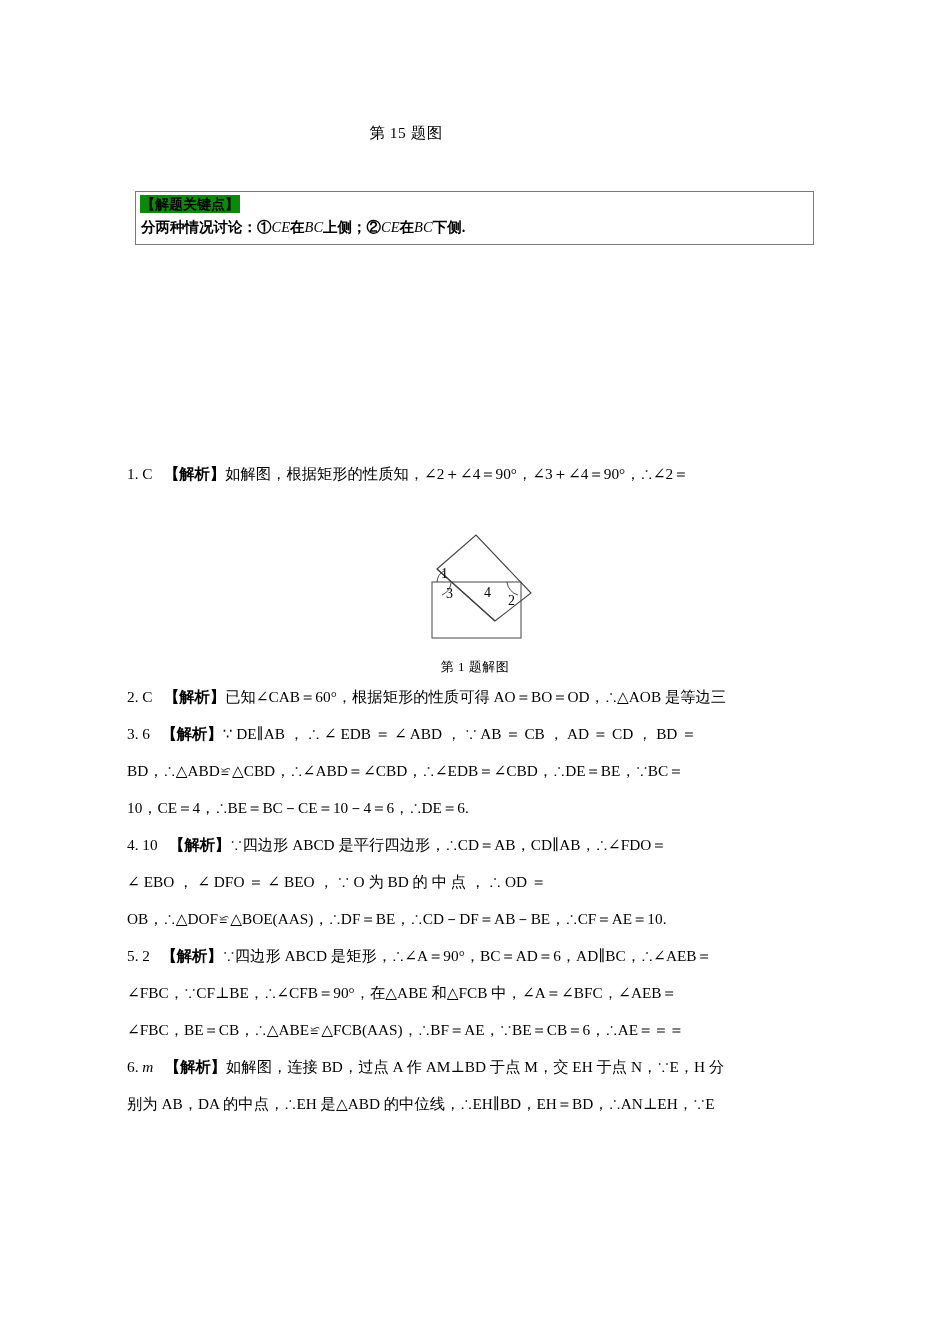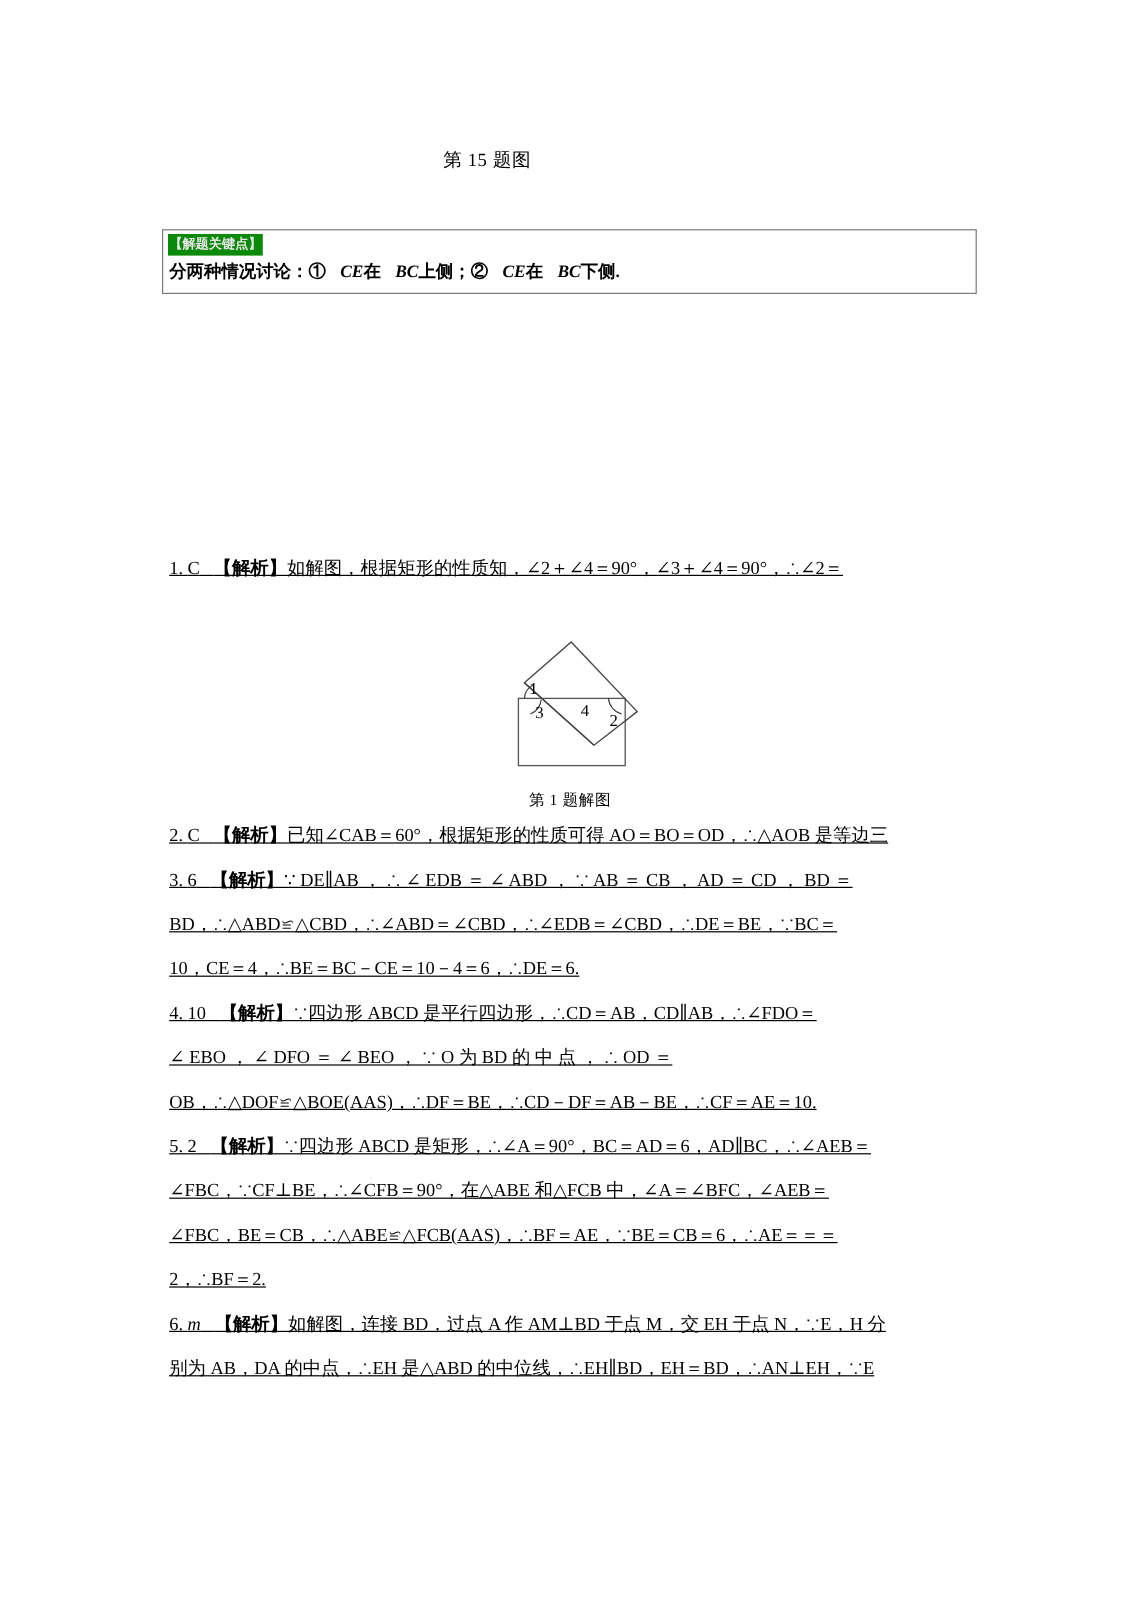--- a/index.html
+++ b/index.html
@@ -50,10 +50,10 @@
     left: 4px;
     top: 3px;
     background: #0a8a08;
-    color: #e5e5e5;
+    color: #000000;
     font-family: "Liberation Sans", "DejaVu Sans", sans-serif;
     font-weight: bold;
-    font-size: 11px;
+    font-size: 14px;
     line-height: 18px;
     padding: 0 1px;
     letter-spacing: 0px;

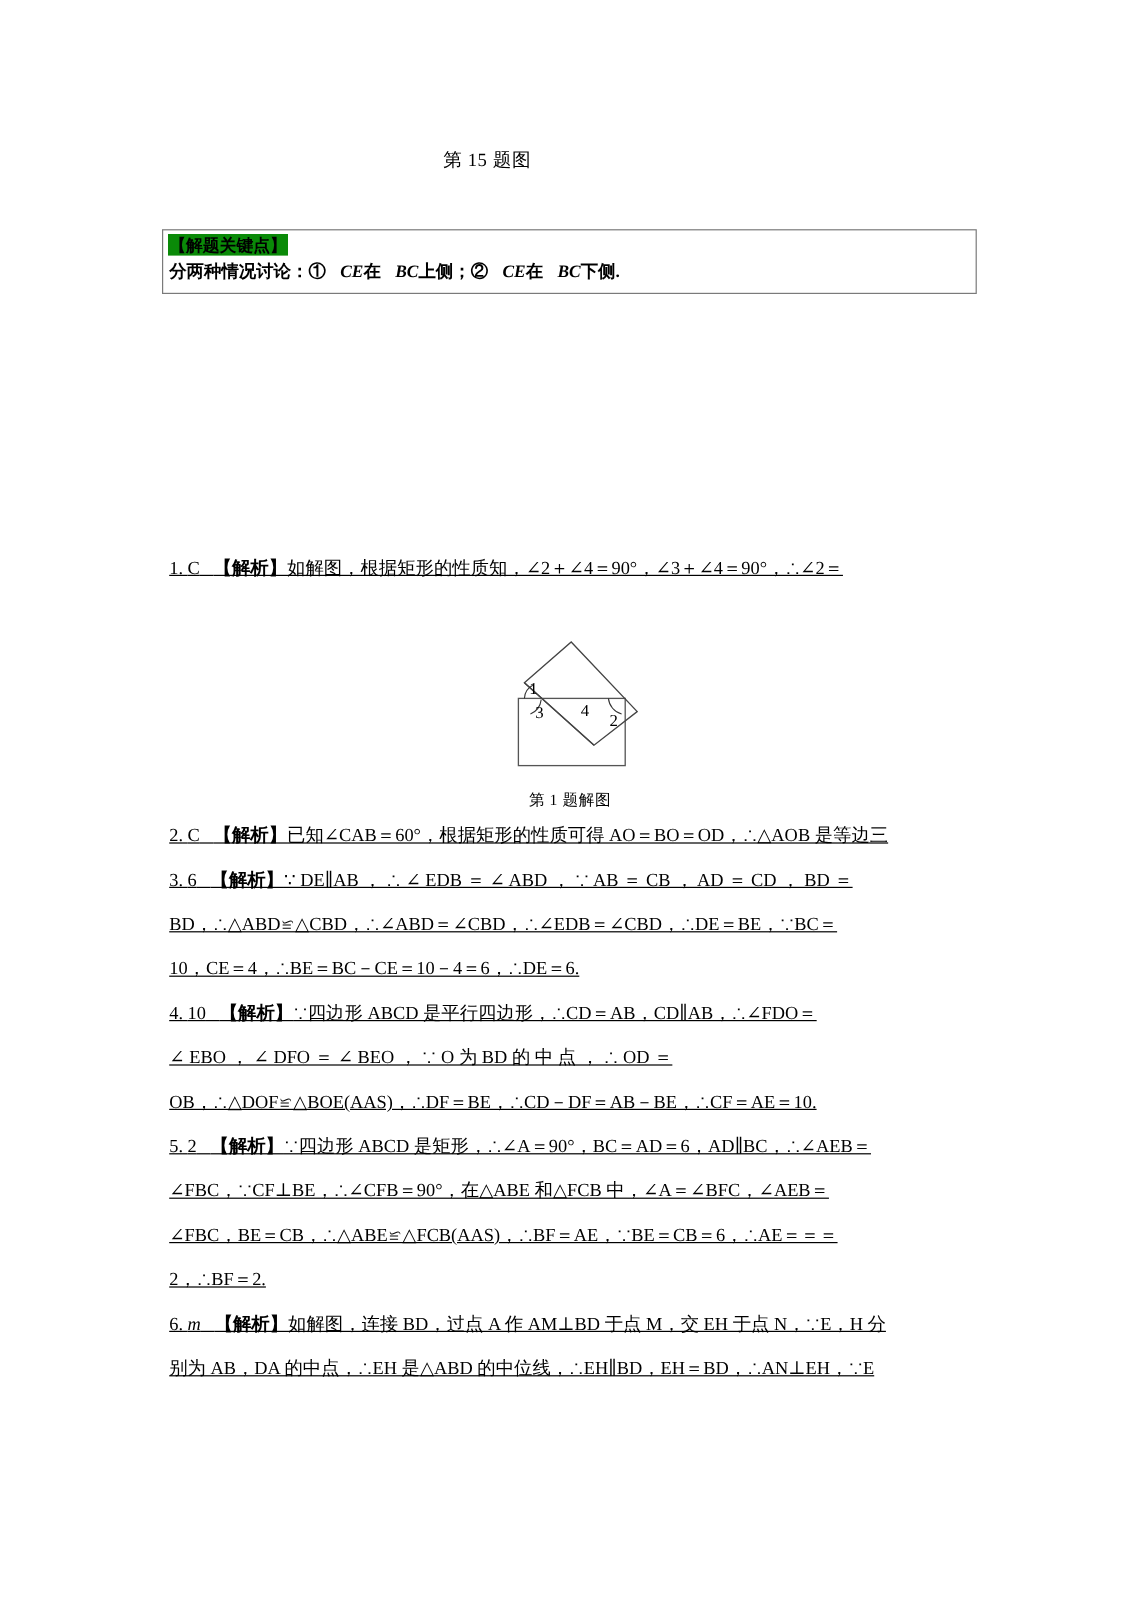--- a/index.html
+++ b/index.html
@@ -71,8 +71,7 @@
   }
   .keypoint-text i {
     font-style: italic;
-    font-weight: bold;
-    padding-left: 12px;
+    font-weight: normal;
   }
 
   

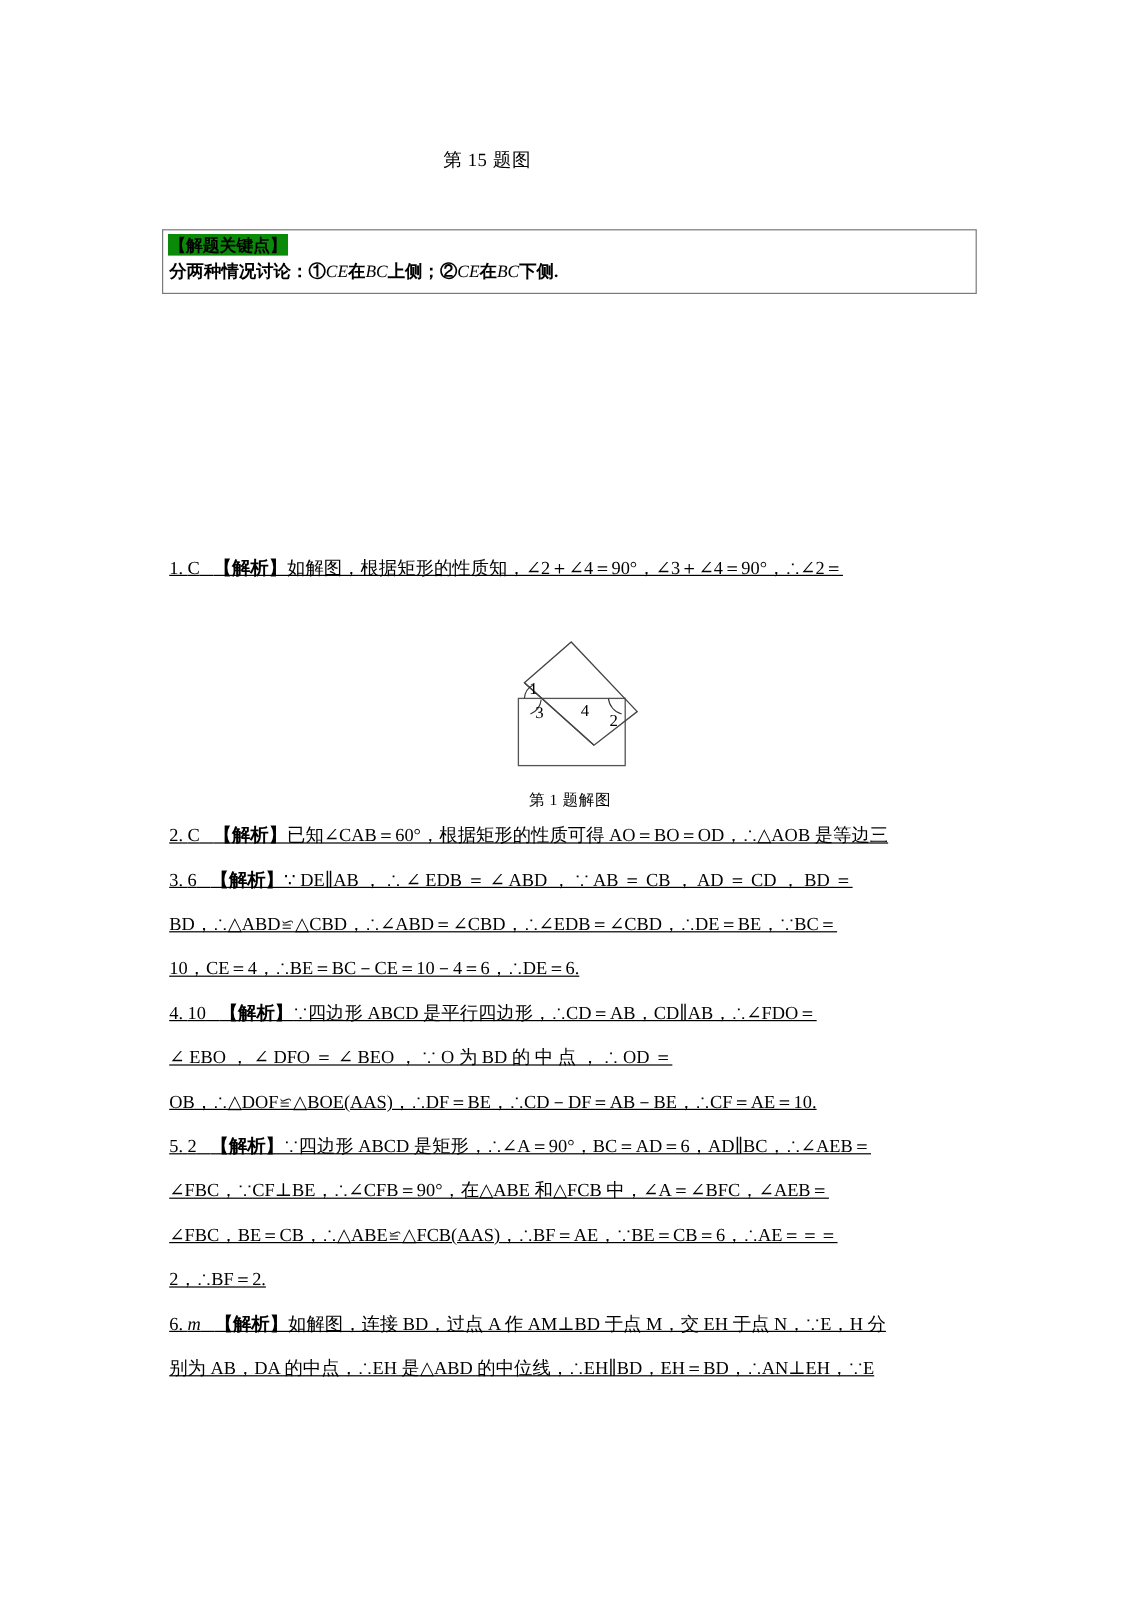--- a/index.html
+++ b/index.html
@@ -90,10 +90,9 @@
   
   .answers {
     position: absolute;
-    left: 141px;
+    left: 127px;
     top: 455px;
     width: 684px;
-    text-decoration: underline;
   }
   .ans {
     font-size: 15.3px;

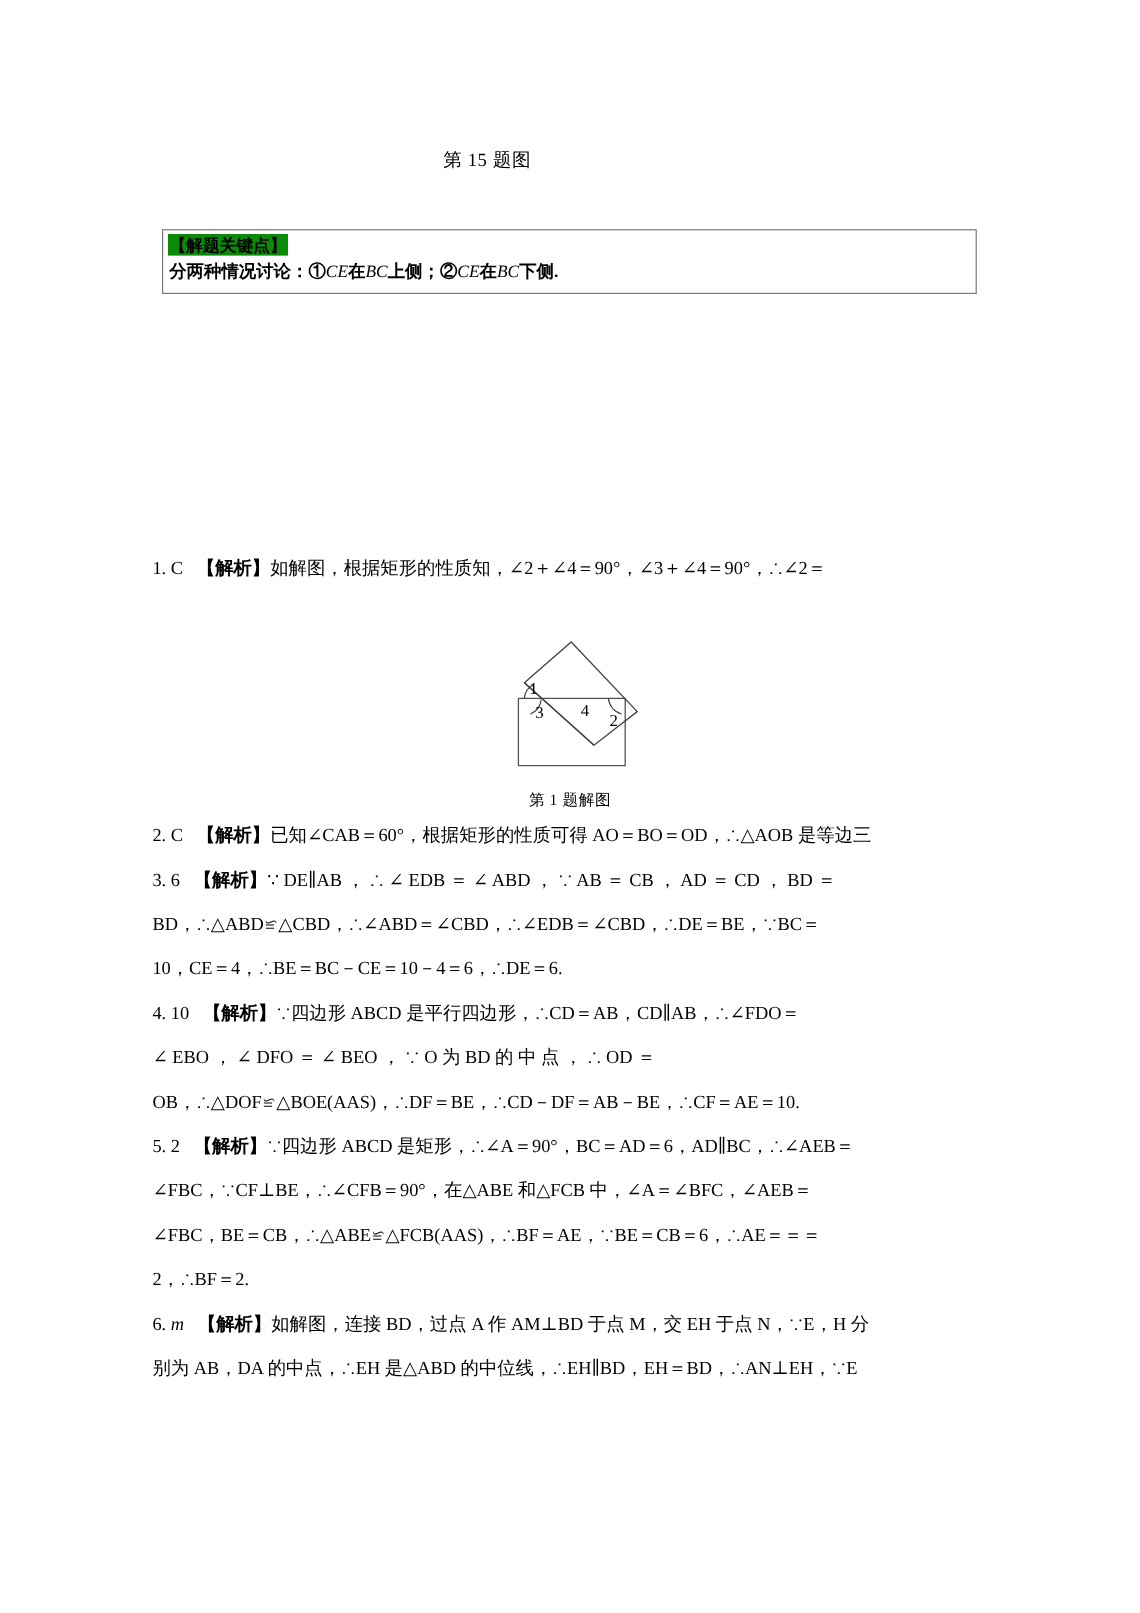--- a/index.html
+++ b/index.html
@@ -200,9 +200,6 @@
     <div class="ans">
       <span>∠FBC，BE＝CB，∴△ABE≌△FCB(AAS)，∴BF＝AE，∵BE＝CB＝6，∴AE＝＝＝</span>
     </div>
-    <div class="ans">
-      <span>2，∴BF＝2.</span>
-    </div>
 
     <div class="ans">
       <span class="lbl">6.</span>

